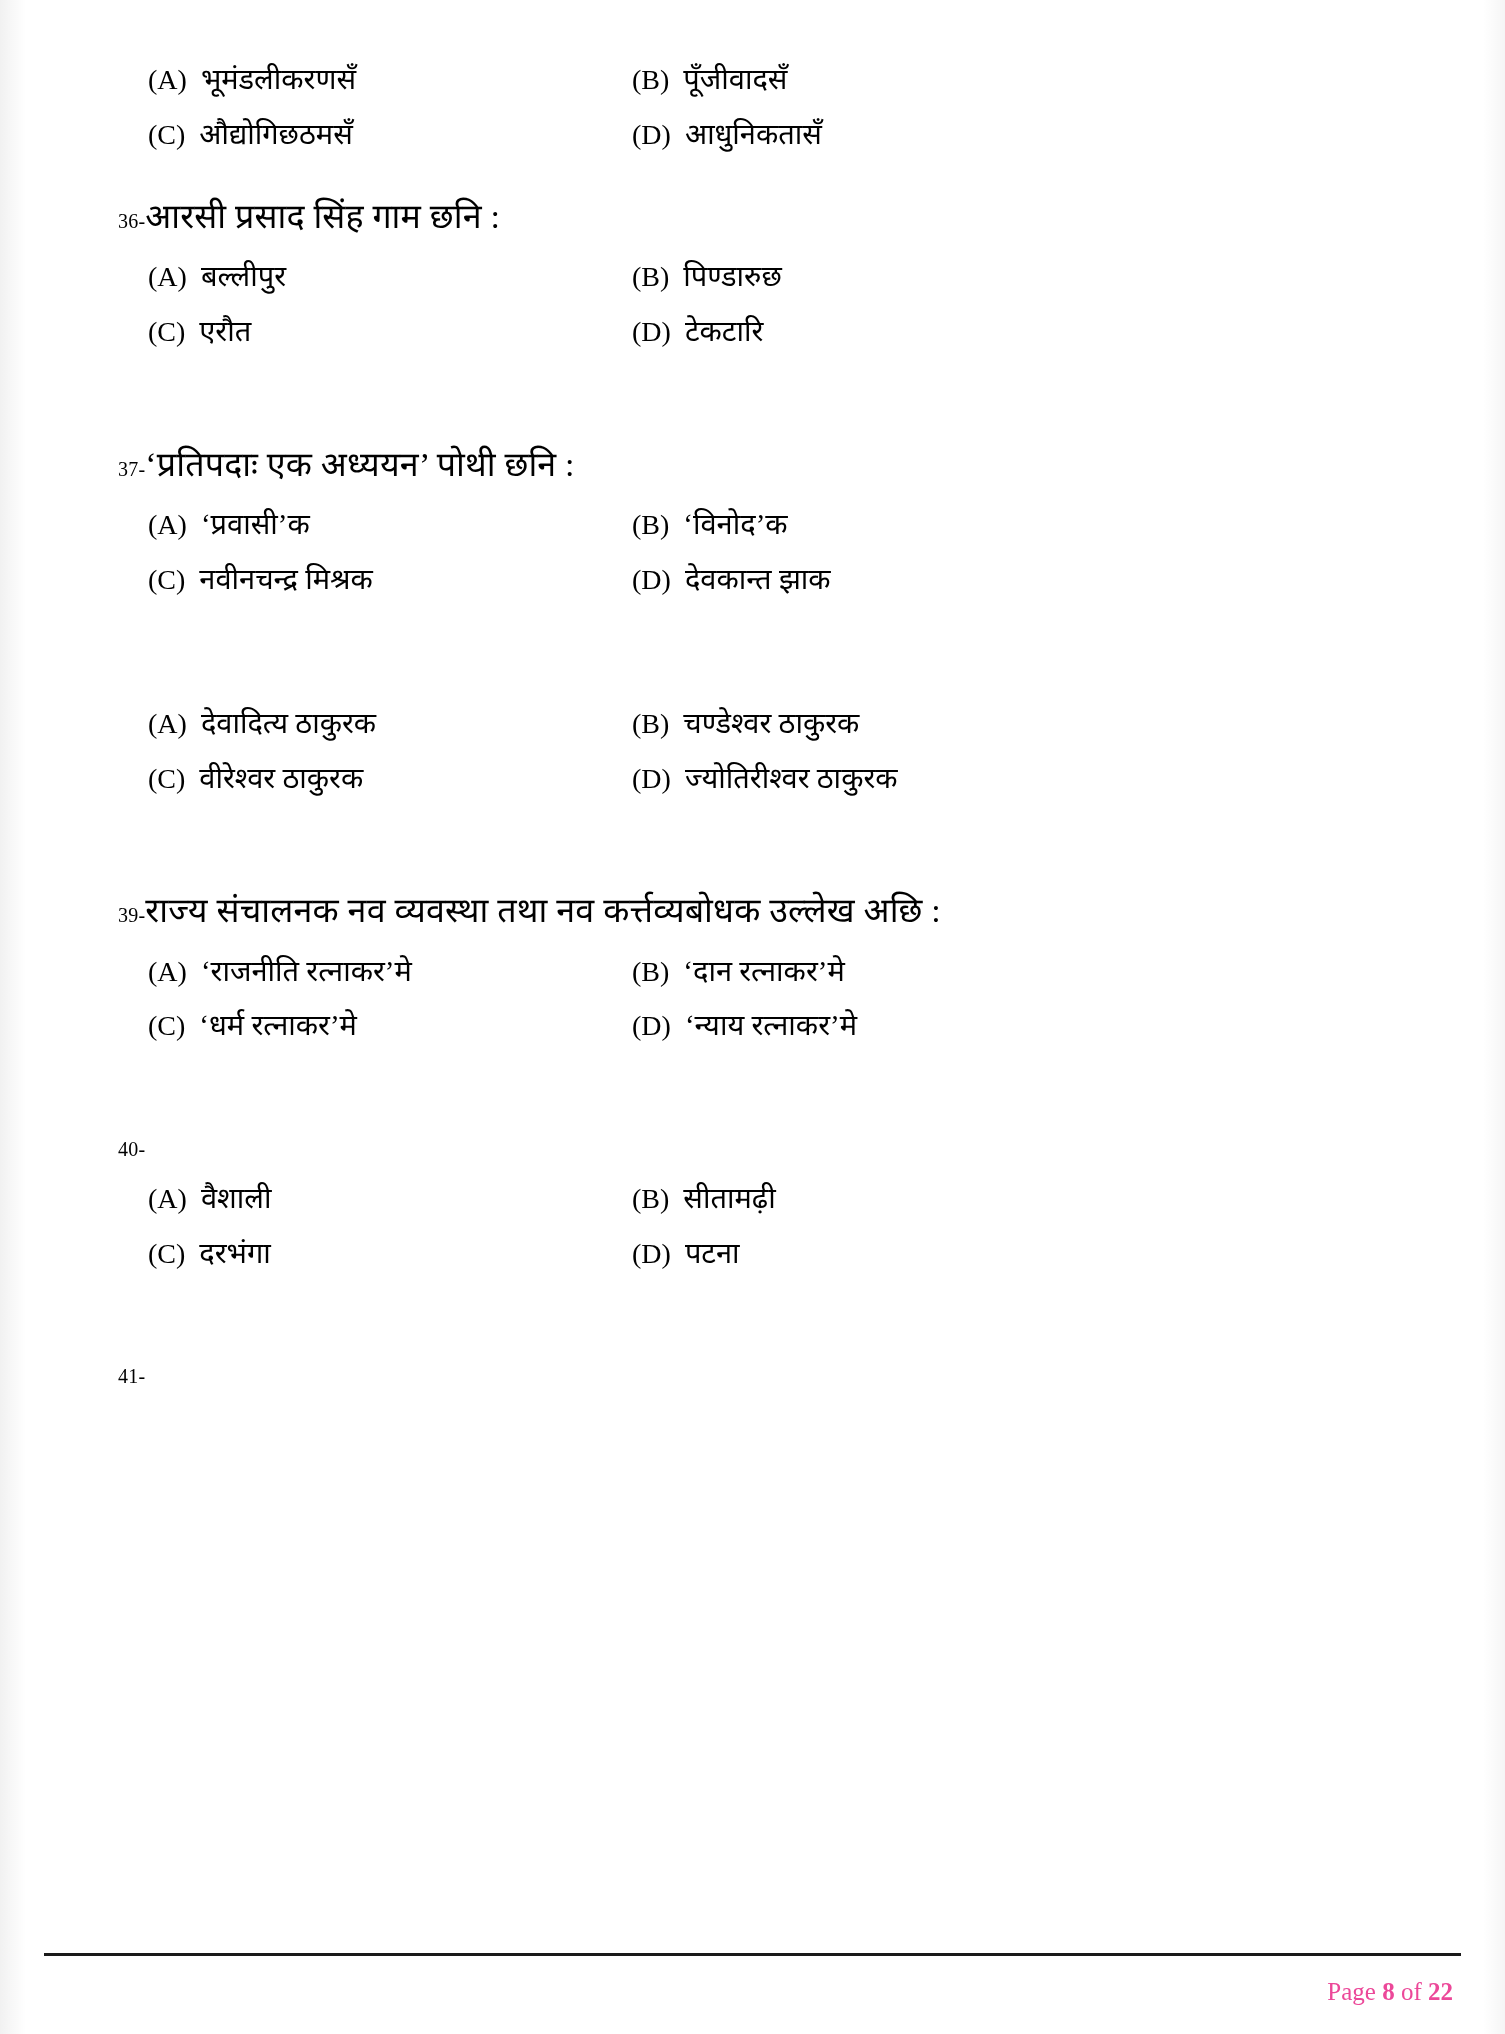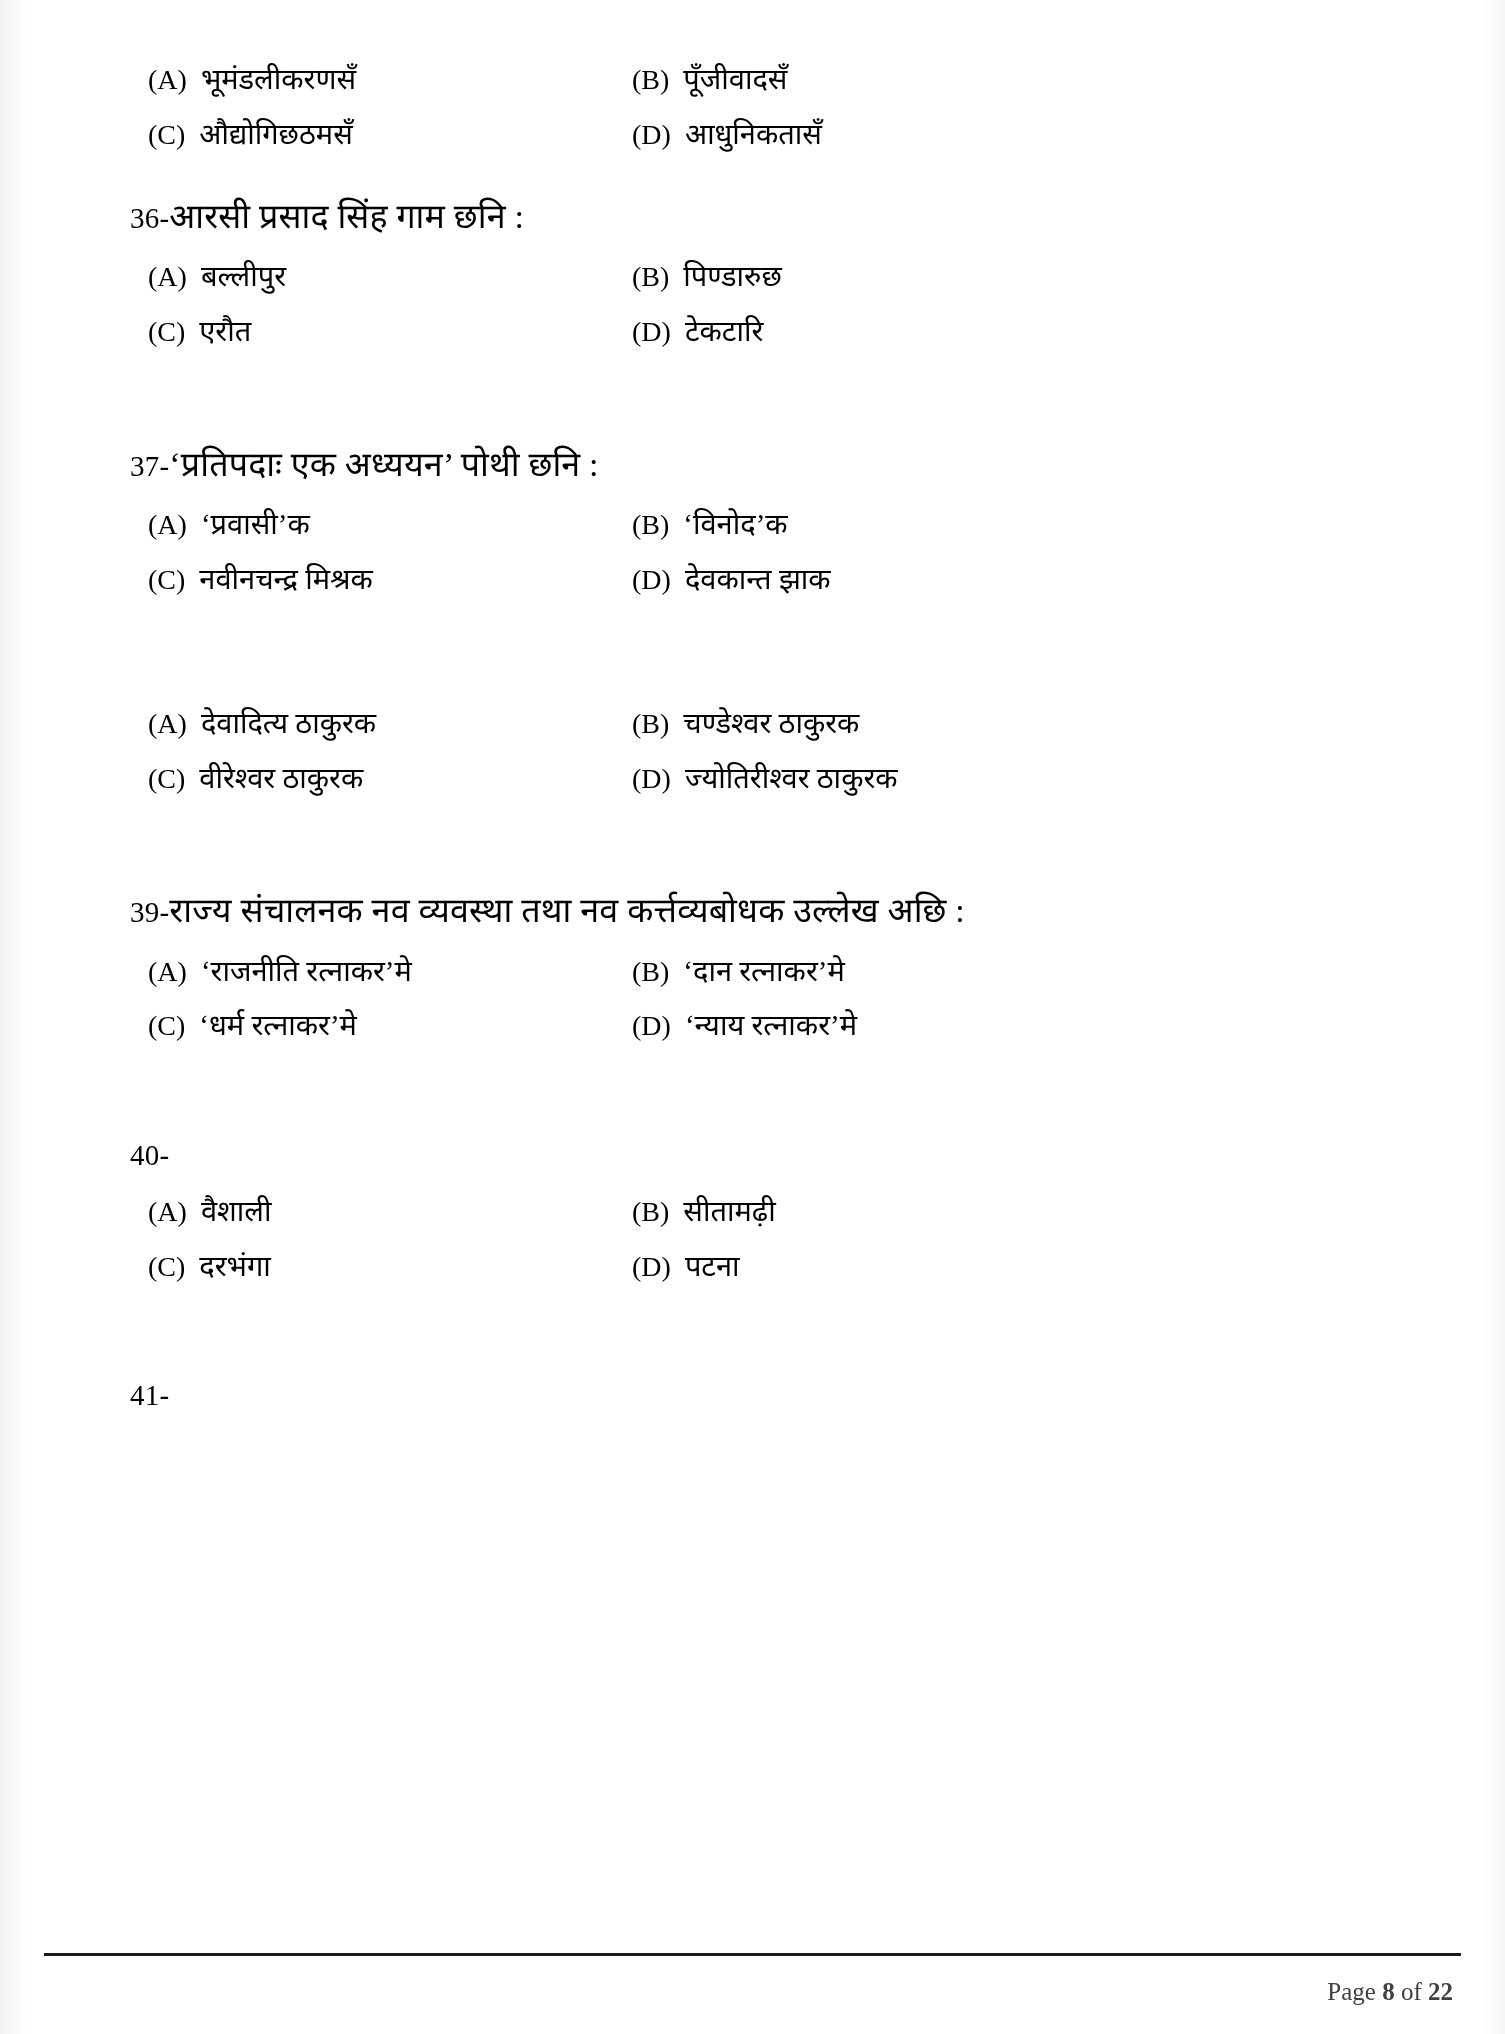--- a/index.html
+++ b/index.html
@@ -63,9 +63,8 @@
 
   .qnum {
     flex: 0 0 auto;
-    font-size: 29px;
+    font-size: 20px;
     font-family: "Liberation Serif", "DejaVu Serif", serif;
-    margin-left: 12px;
   }
 
   .qtext {

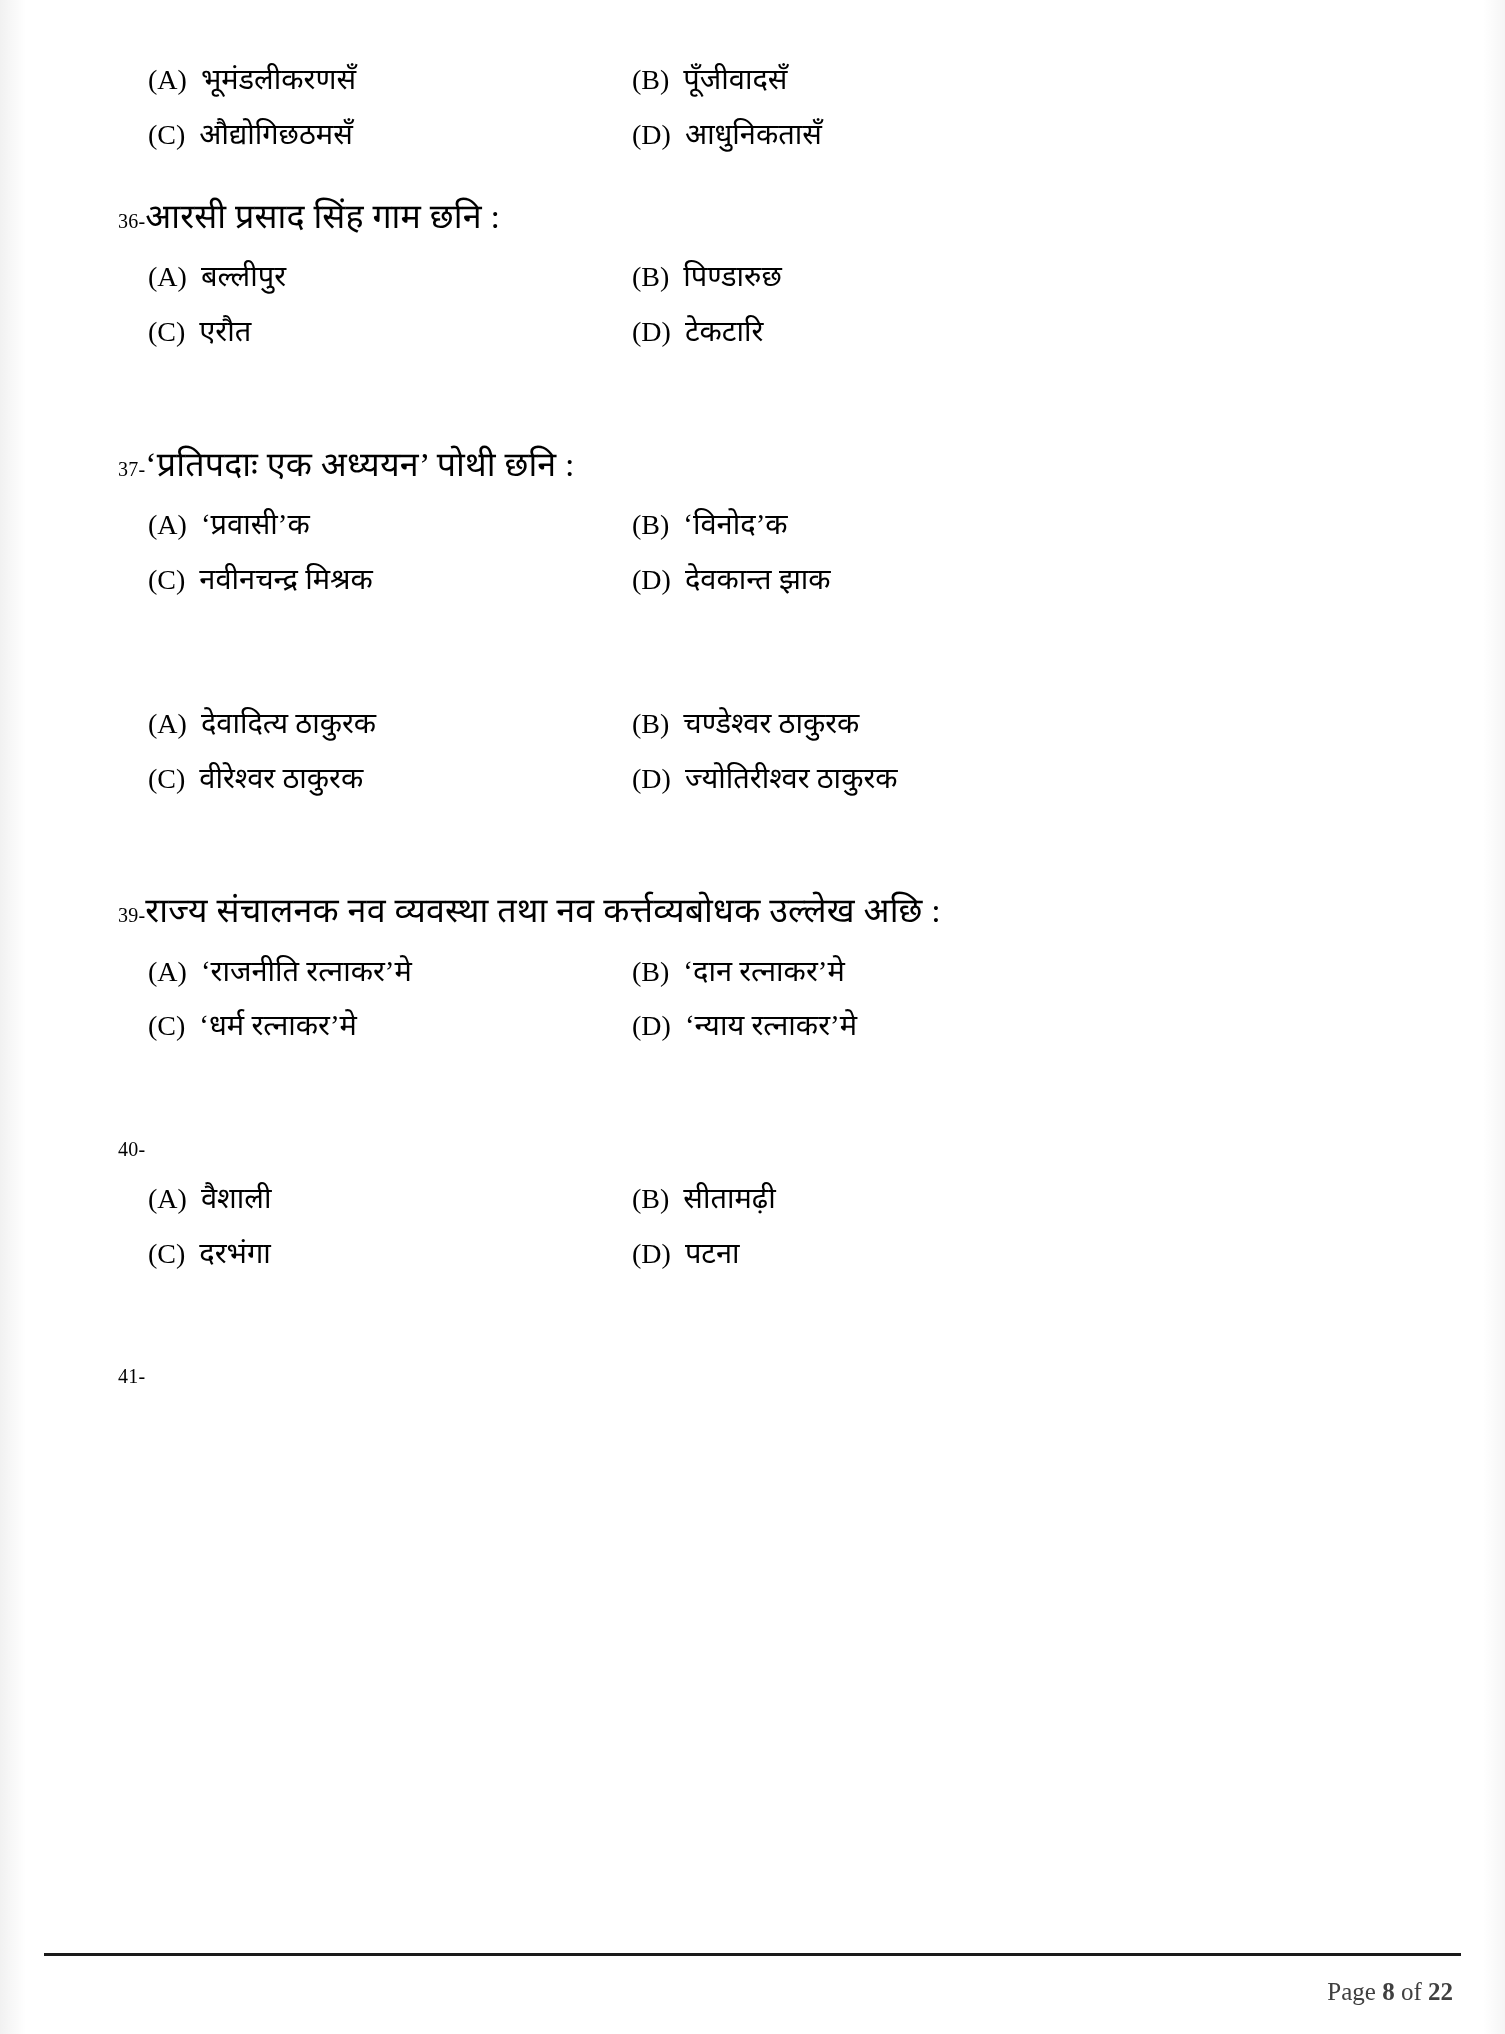--- a/index.html
+++ b/index.html
@@ -135,7 +135,7 @@
     bottom: 28px;
     font-size: 25px;
     font-family: "Liberation Serif", "DejaVu Serif", serif;
-    color: #404040;
+    color: #ec4899;
     white-space: nowrap;
   }
 

